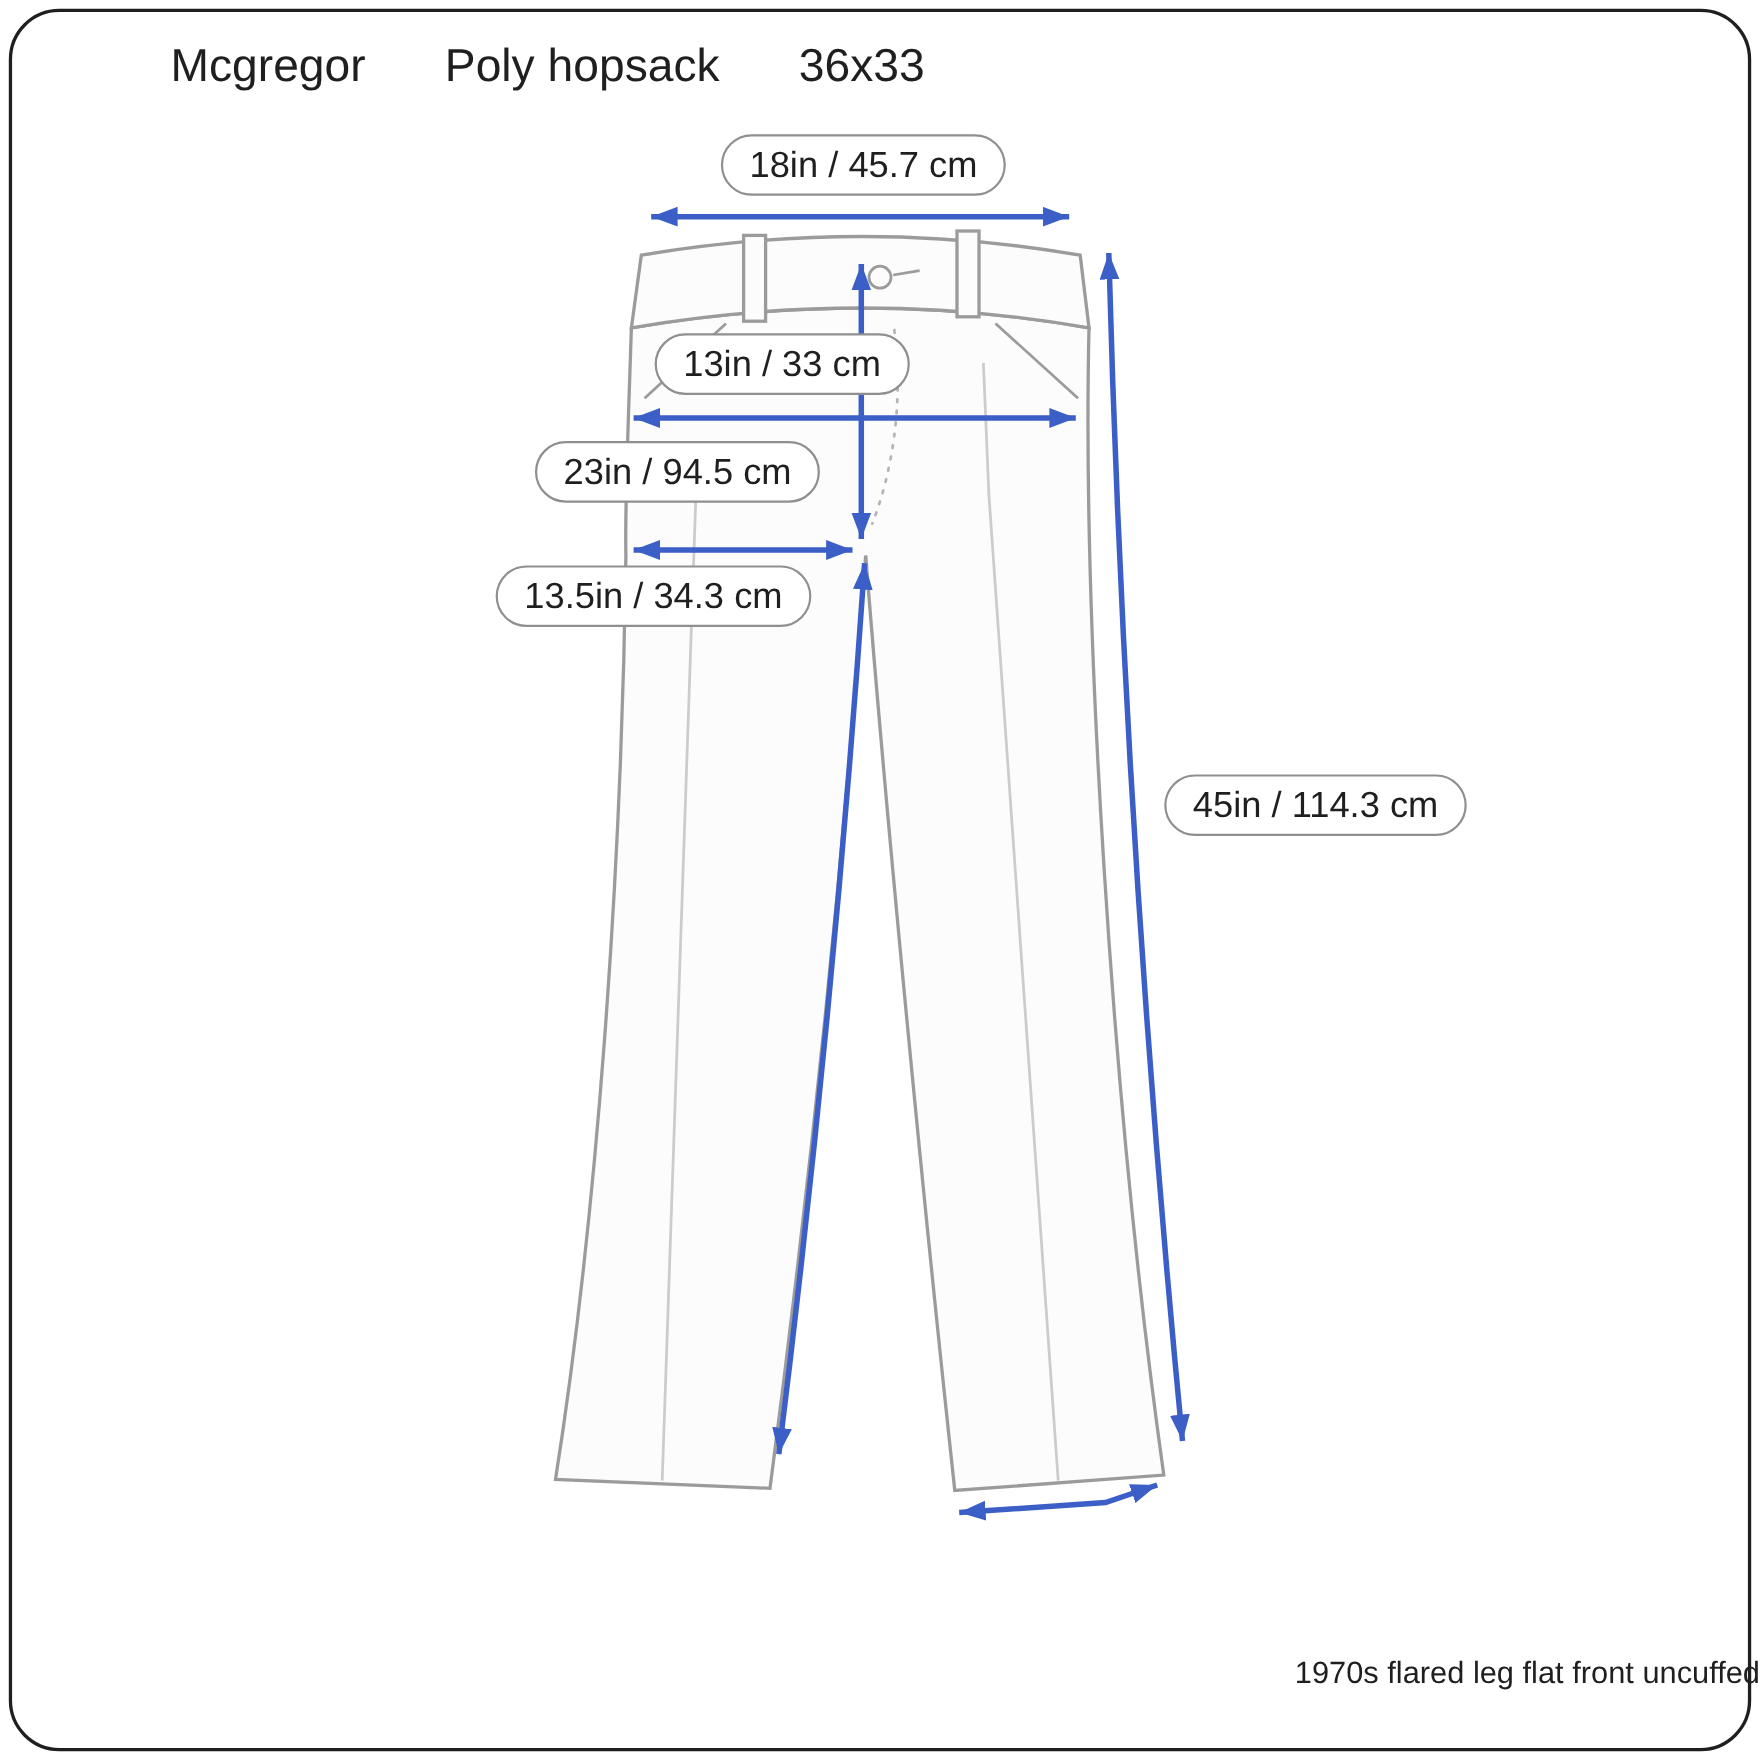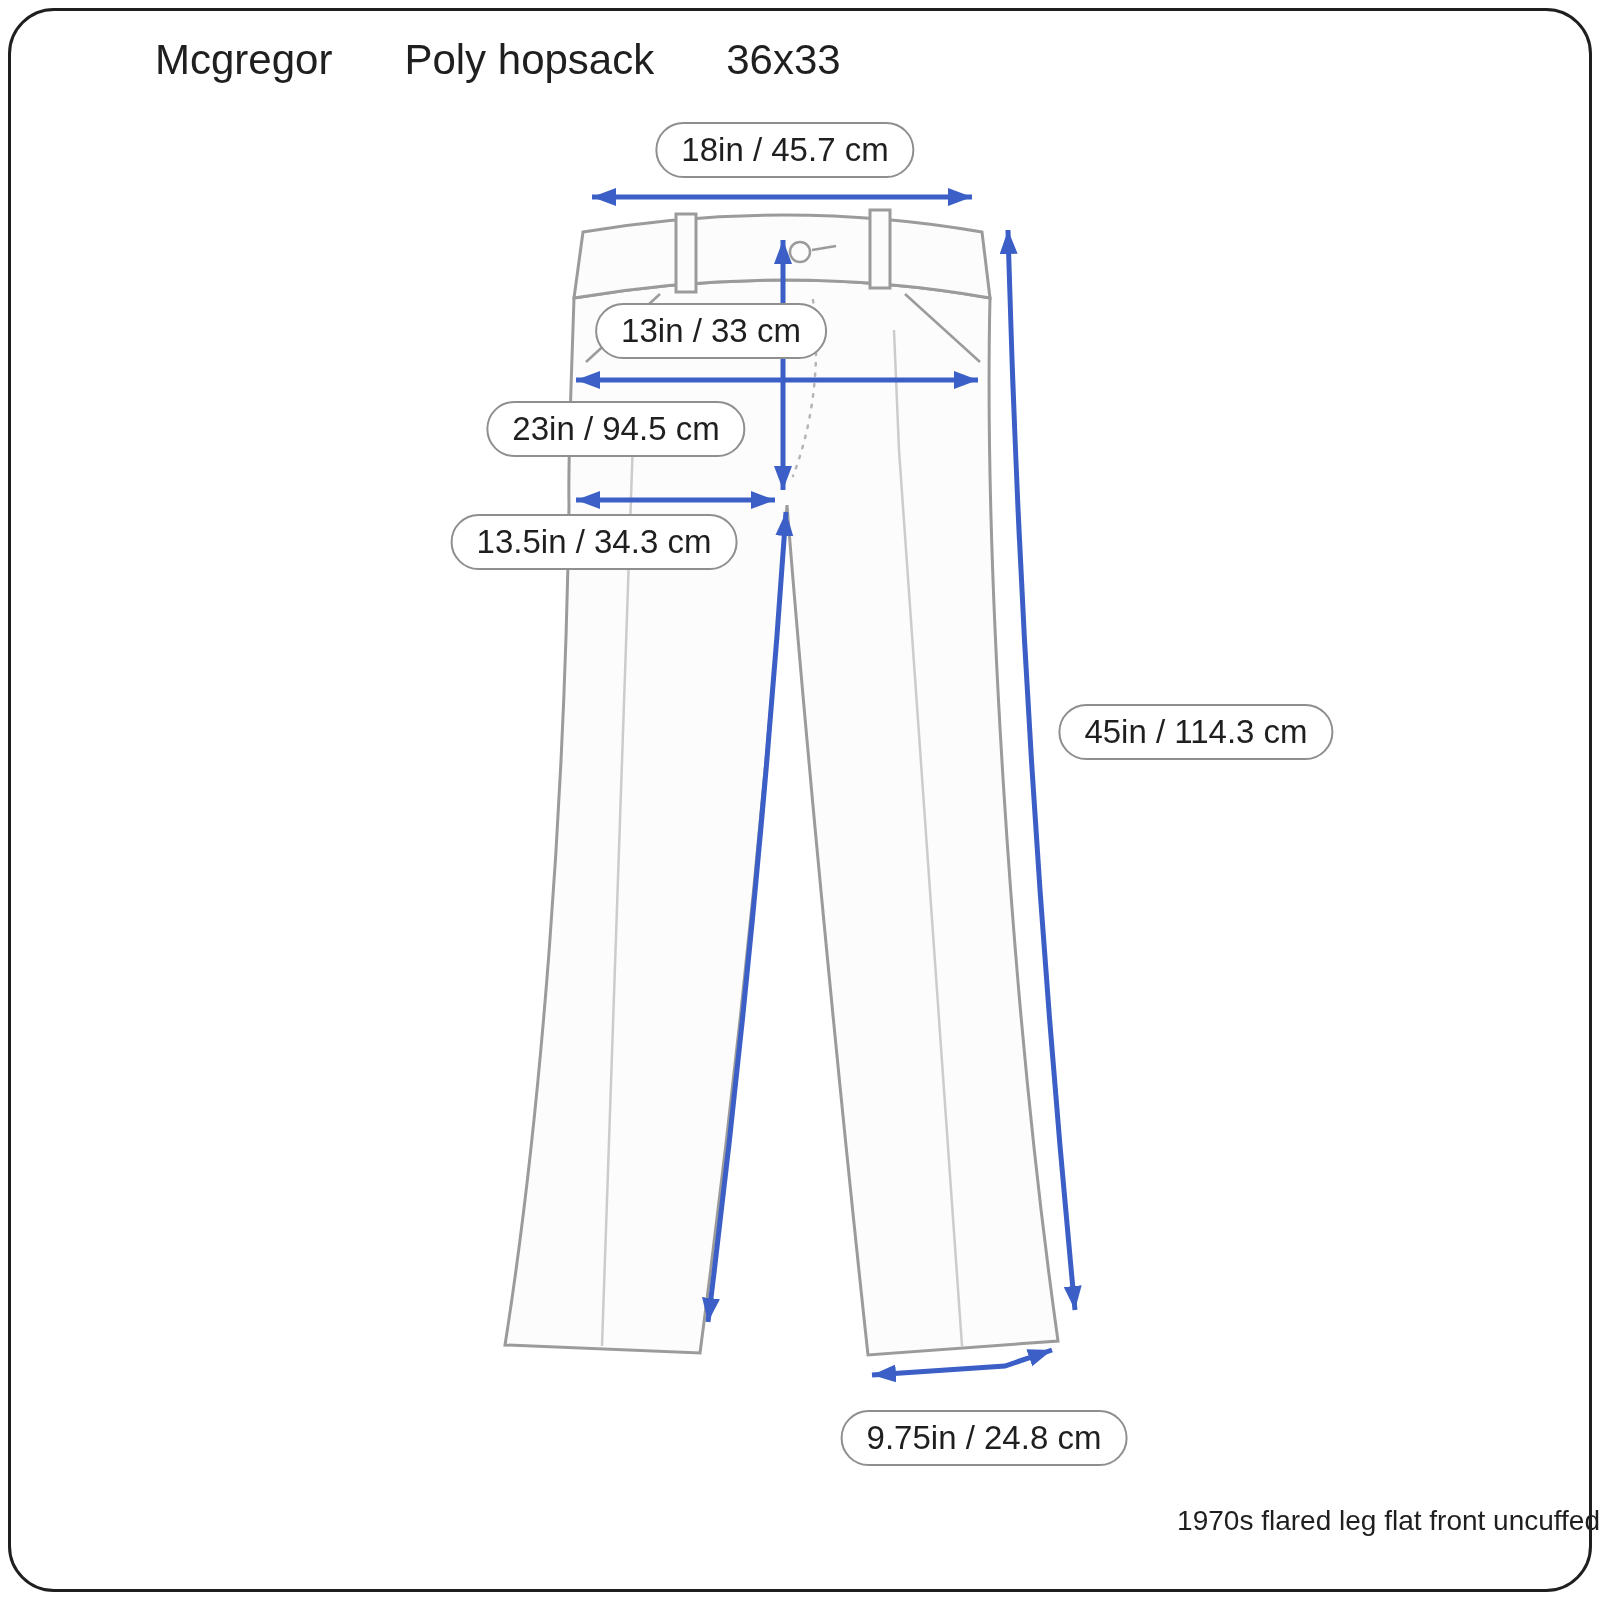--- a/index.html
+++ b/index.html
@@ -104,7 +104,6 @@
   <div class="pill" style="left:616px;top:429px;">23in / 94.5 cm</div>
   <div class="pill" style="left:594px;top:542px;">13.5in / 34.3 cm</div>
   <div class="pill" style="left:1196px;top:732px;">45in / 114.3 cm</div>
-  <div class="pill" style="left:984px;top:1438px;">9.75in / 24.8 cm</div>
 
   <div class="footer-text">1970s flared leg flat front uncuffed</div>
 

